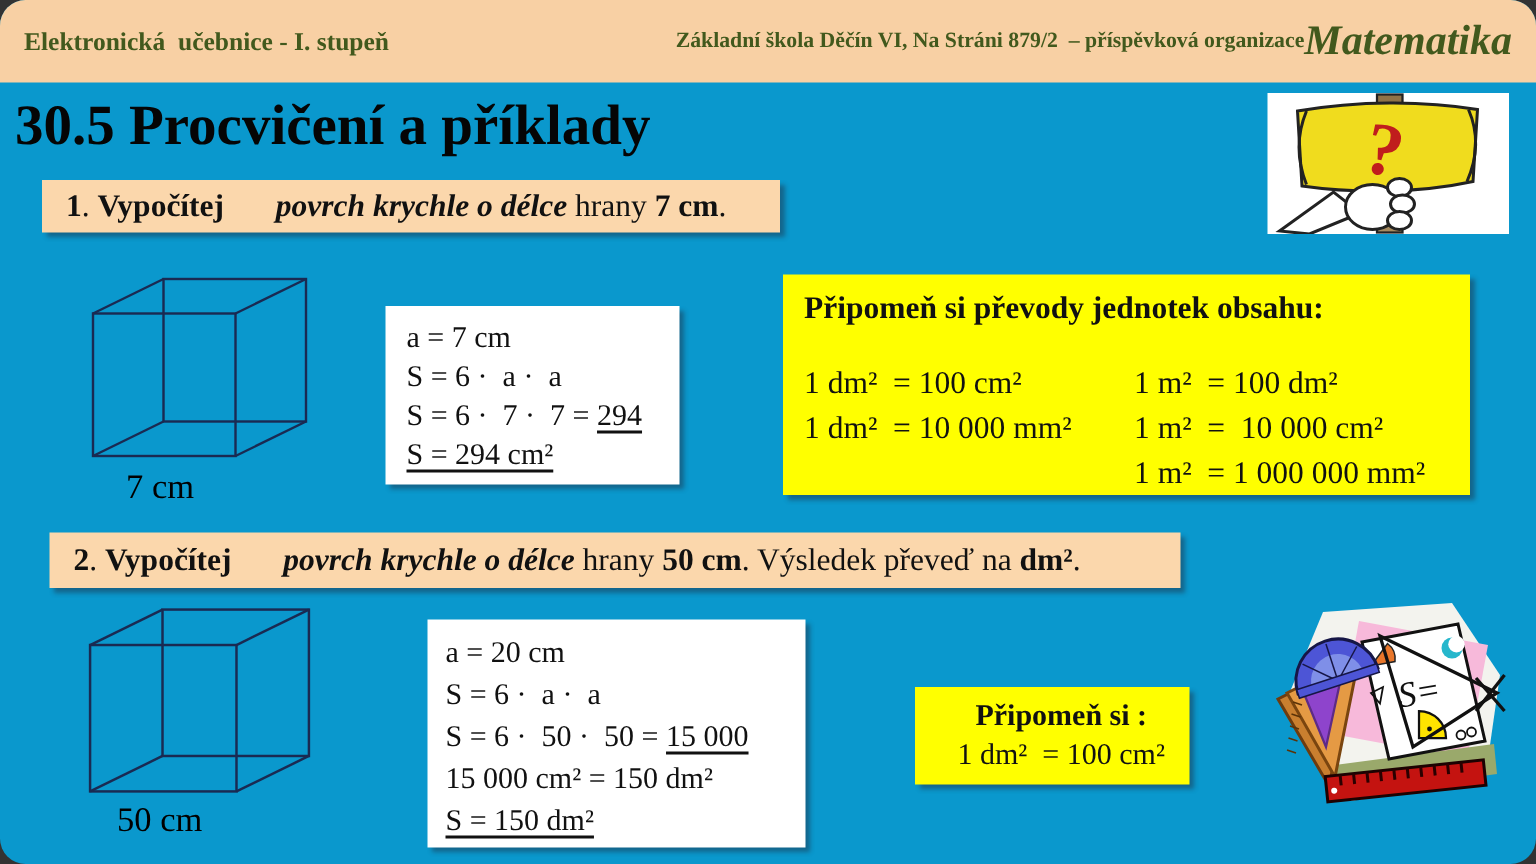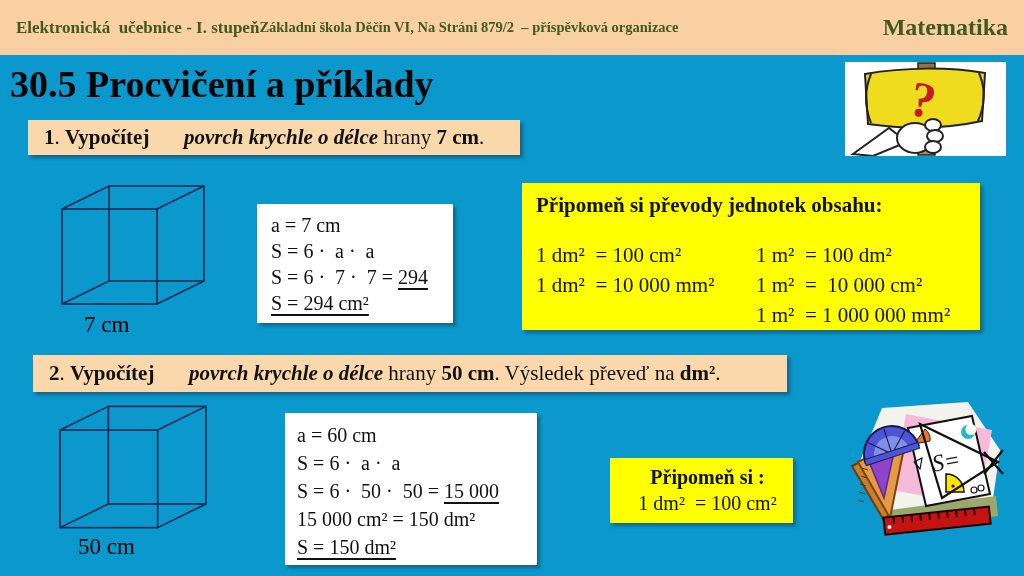--- a/index.html
+++ b/index.html
@@ -8,6 +8,7 @@
     background:#0a98cd;
     font-family:"Liberation Serif","DejaVu Serif",serif;
     color:#111;
+    border-radius:17px;
   }
   
   .header{

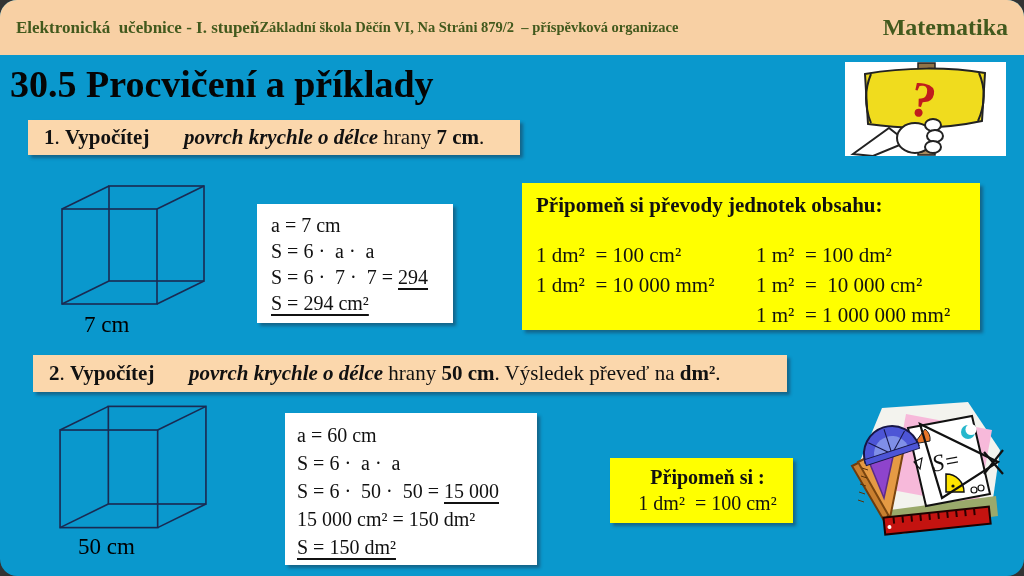--- a/index.html
+++ b/index.html
@@ -18,7 +18,7 @@
     color:#42591d;font-weight:bold;
   }
   .h-left{font-size:17px;white-space:pre-wrap;}
-  .h-center{flex:1;text-align:left;font-size:14.5px;white-space:pre-wrap;}
+  .h-center{flex:1;text-align:right;font-size:14.5px;white-space:pre-wrap;}
   .h-right{font-size:24px;}
   
   .page-title{position:absolute;left:10px;top:62px;font-size:38px;font-weight:bold;color:#050505;}

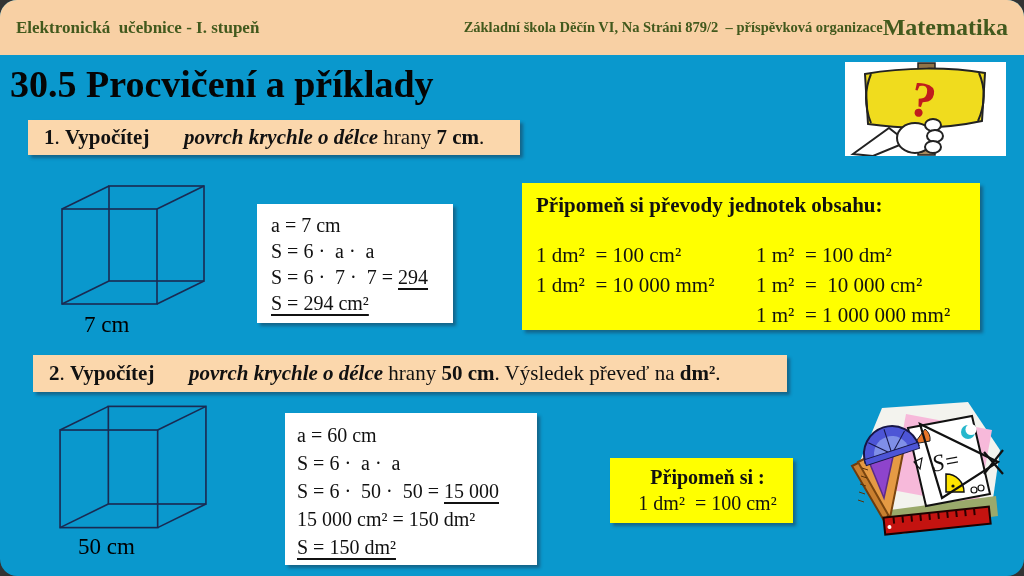--- a/index.html
+++ b/index.html
@@ -19,7 +19,7 @@
   }
   .h-left{font-size:17px;white-space:pre-wrap;}
   .h-center{flex:1;text-align:right;font-size:14.5px;white-space:pre-wrap;}
-  .h-right{font-size:24px;}
+  .h-right{font-size:28px;font-style:italic;}
   
   .page-title{position:absolute;left:10px;top:62px;font-size:38px;font-weight:bold;color:#050505;}
   

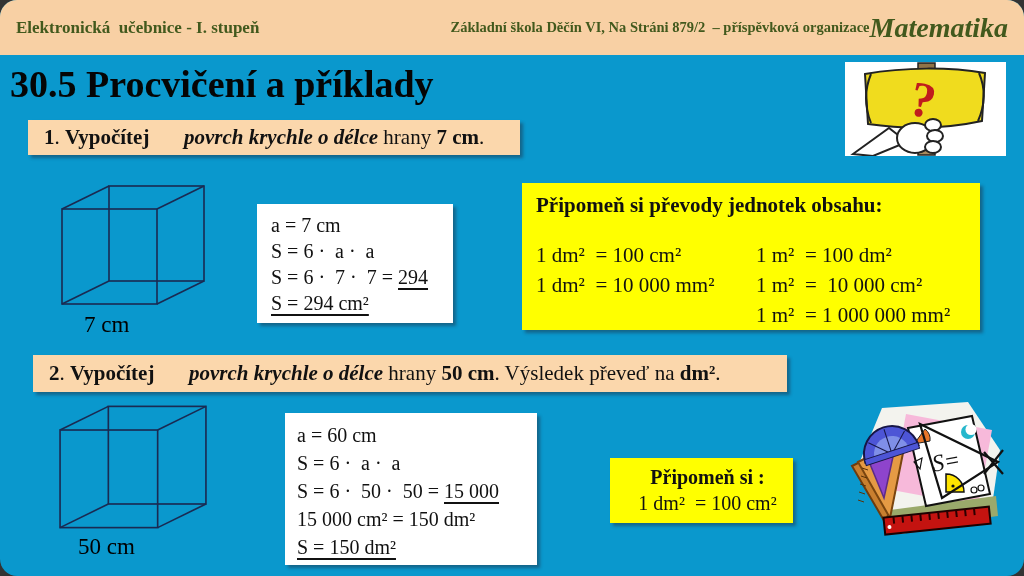--- a/index.html
+++ b/index.html
@@ -151,7 +151,7 @@
   <div class="cube-label" style="left:78px;top:534px">50 cm</div>
 
   <div class="calc-box calc2">
-    <div class="calc-line">a = 60 cm</div>
+    <div class="calc-line">a = 20 cm</div>
     <div class="calc-line">S = 6 ·  a ·  a</div>
     <div class="calc-line"><span>S = 6 ·  50 ·  50 = </span><span class="ul">15 000</span></div>
     <div class="calc-line">15 000 cm² = 150 dm²</div>

